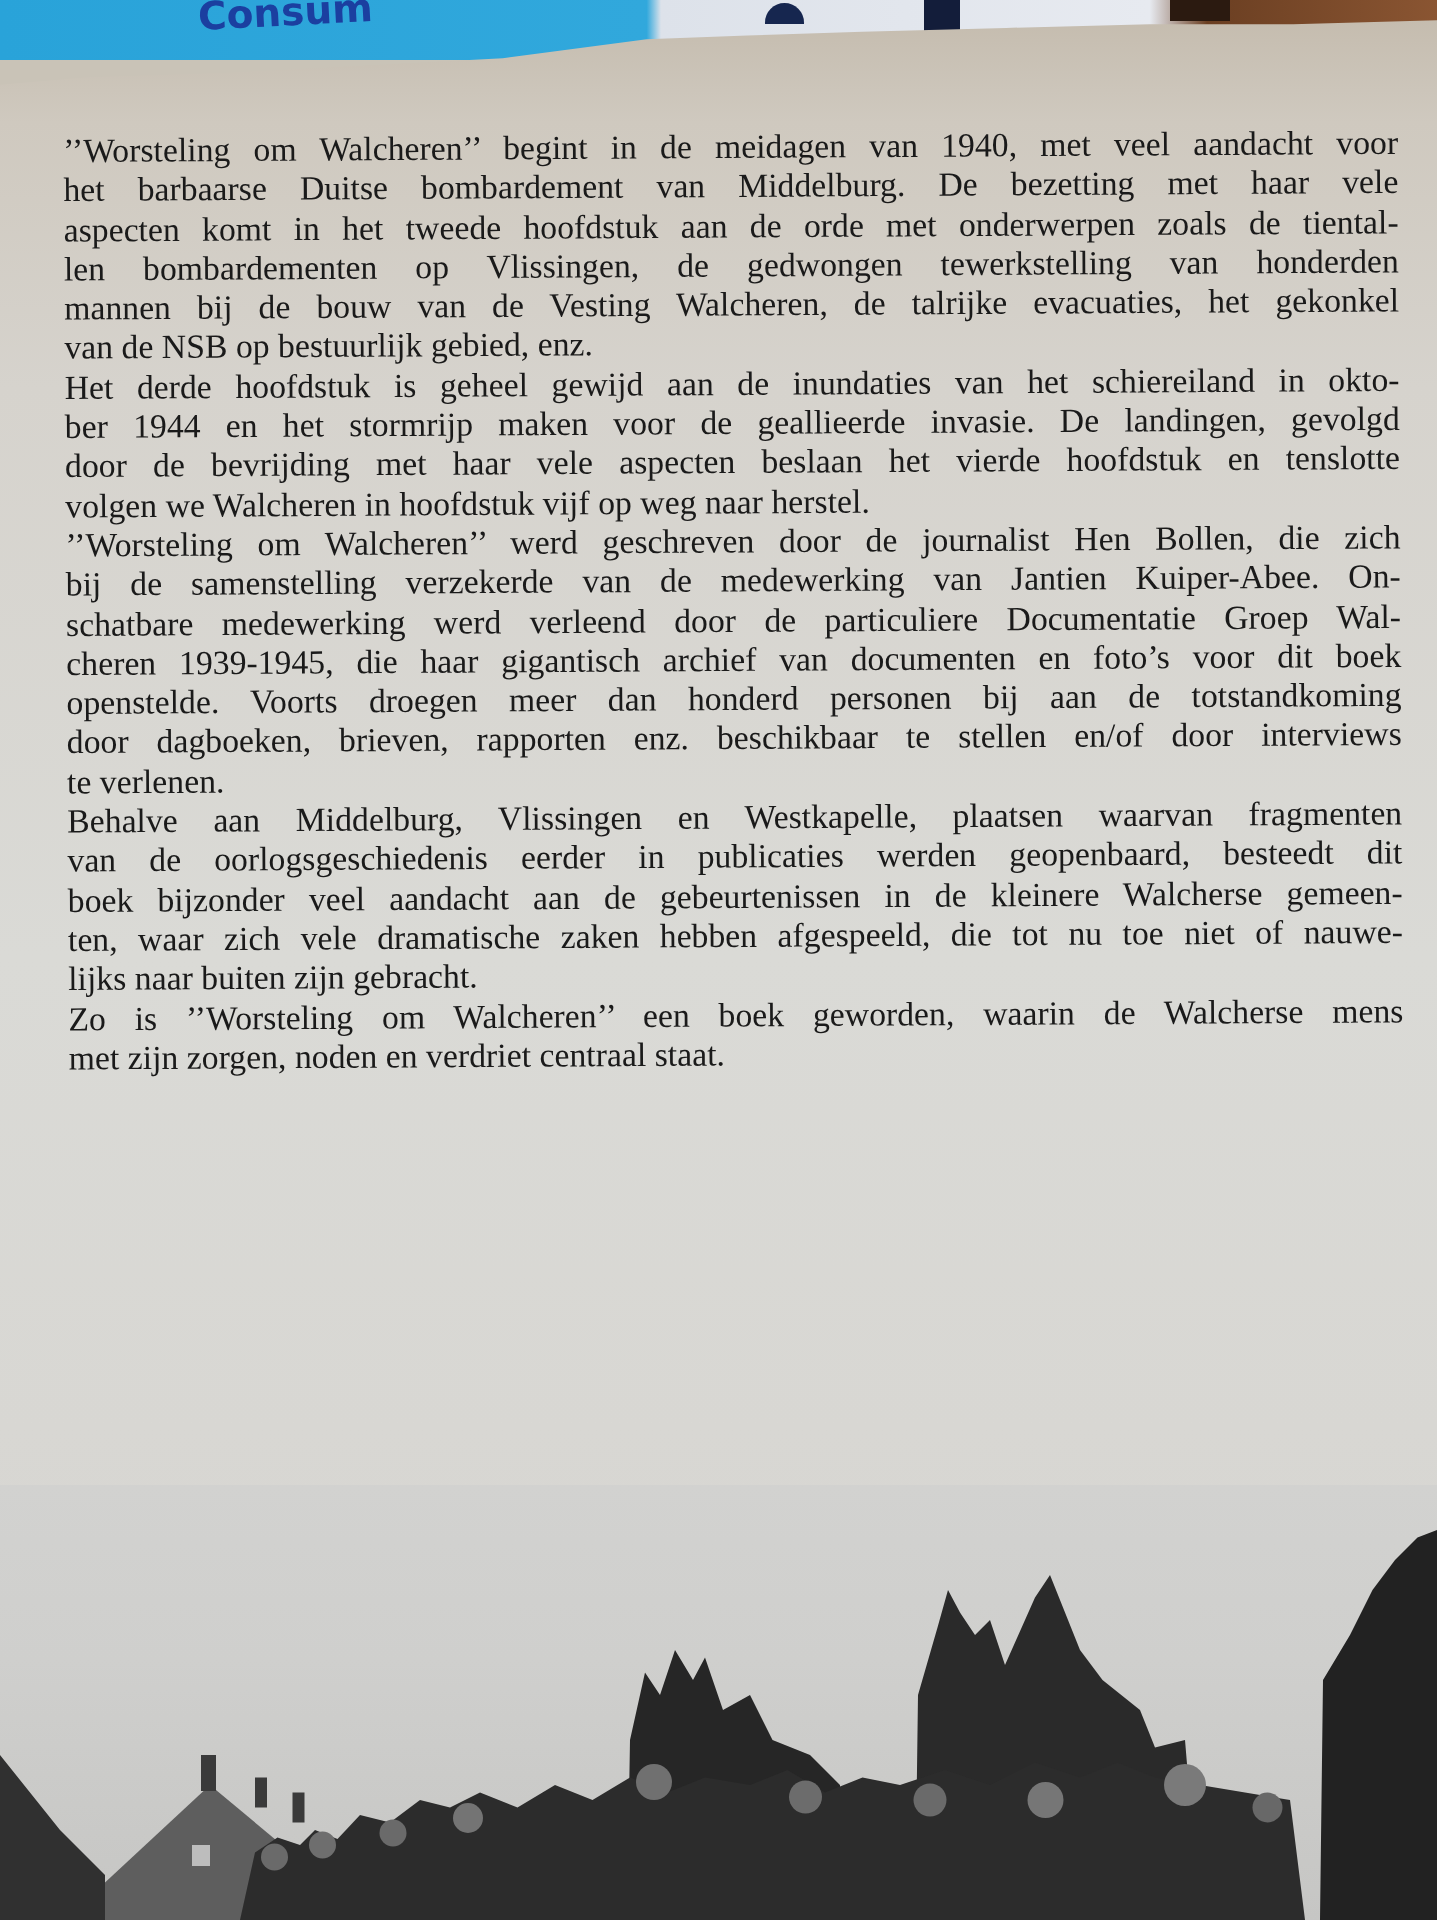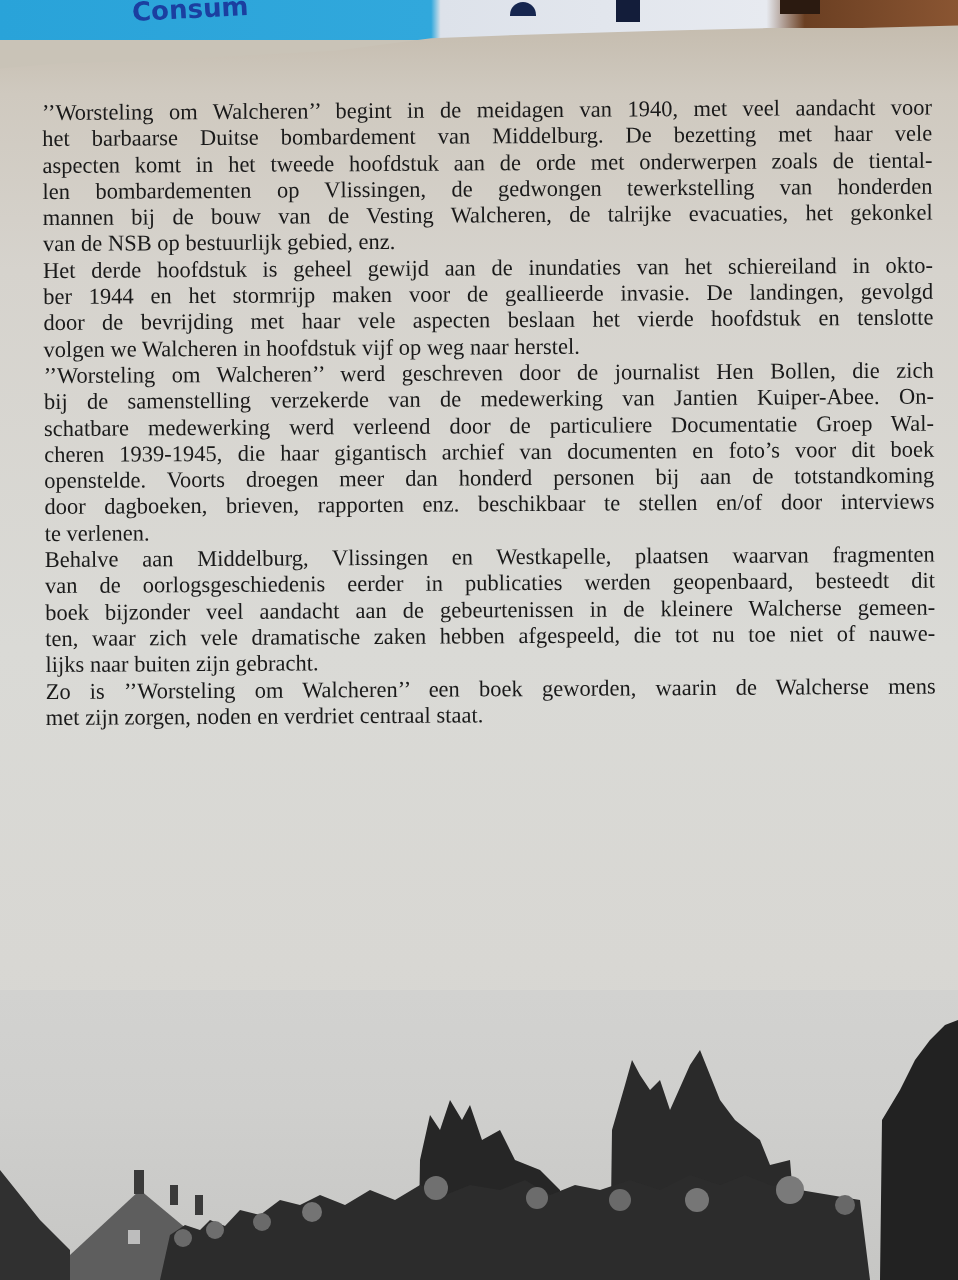--- a/index.html
+++ b/index.html
@@ -53,7 +53,7 @@
     
     .page {
       position: absolute;
-      left: 0; top: 18px;
+      left: 0; top: 6px;
       width: 958px; height: 1262px;
       background: linear-gradient(180deg, #c4bbad 0%, #cfc9bf 6%, #d6d3cd 20%, #dadad6 50%, #d8d7d3 75%, #d4d3cf 100%);
       clip-path: polygon(0 4%, 6% 3.6%, 15% 3.4%, 25% 3%, 35% 2.6%, 45% 1.6%, 52% 1.4%, 60% 1.2%, 70% 1.0%, 80% 0.8%, 90% 0.8%, 100% 0.6%, 100% 100%, 0 100%);

